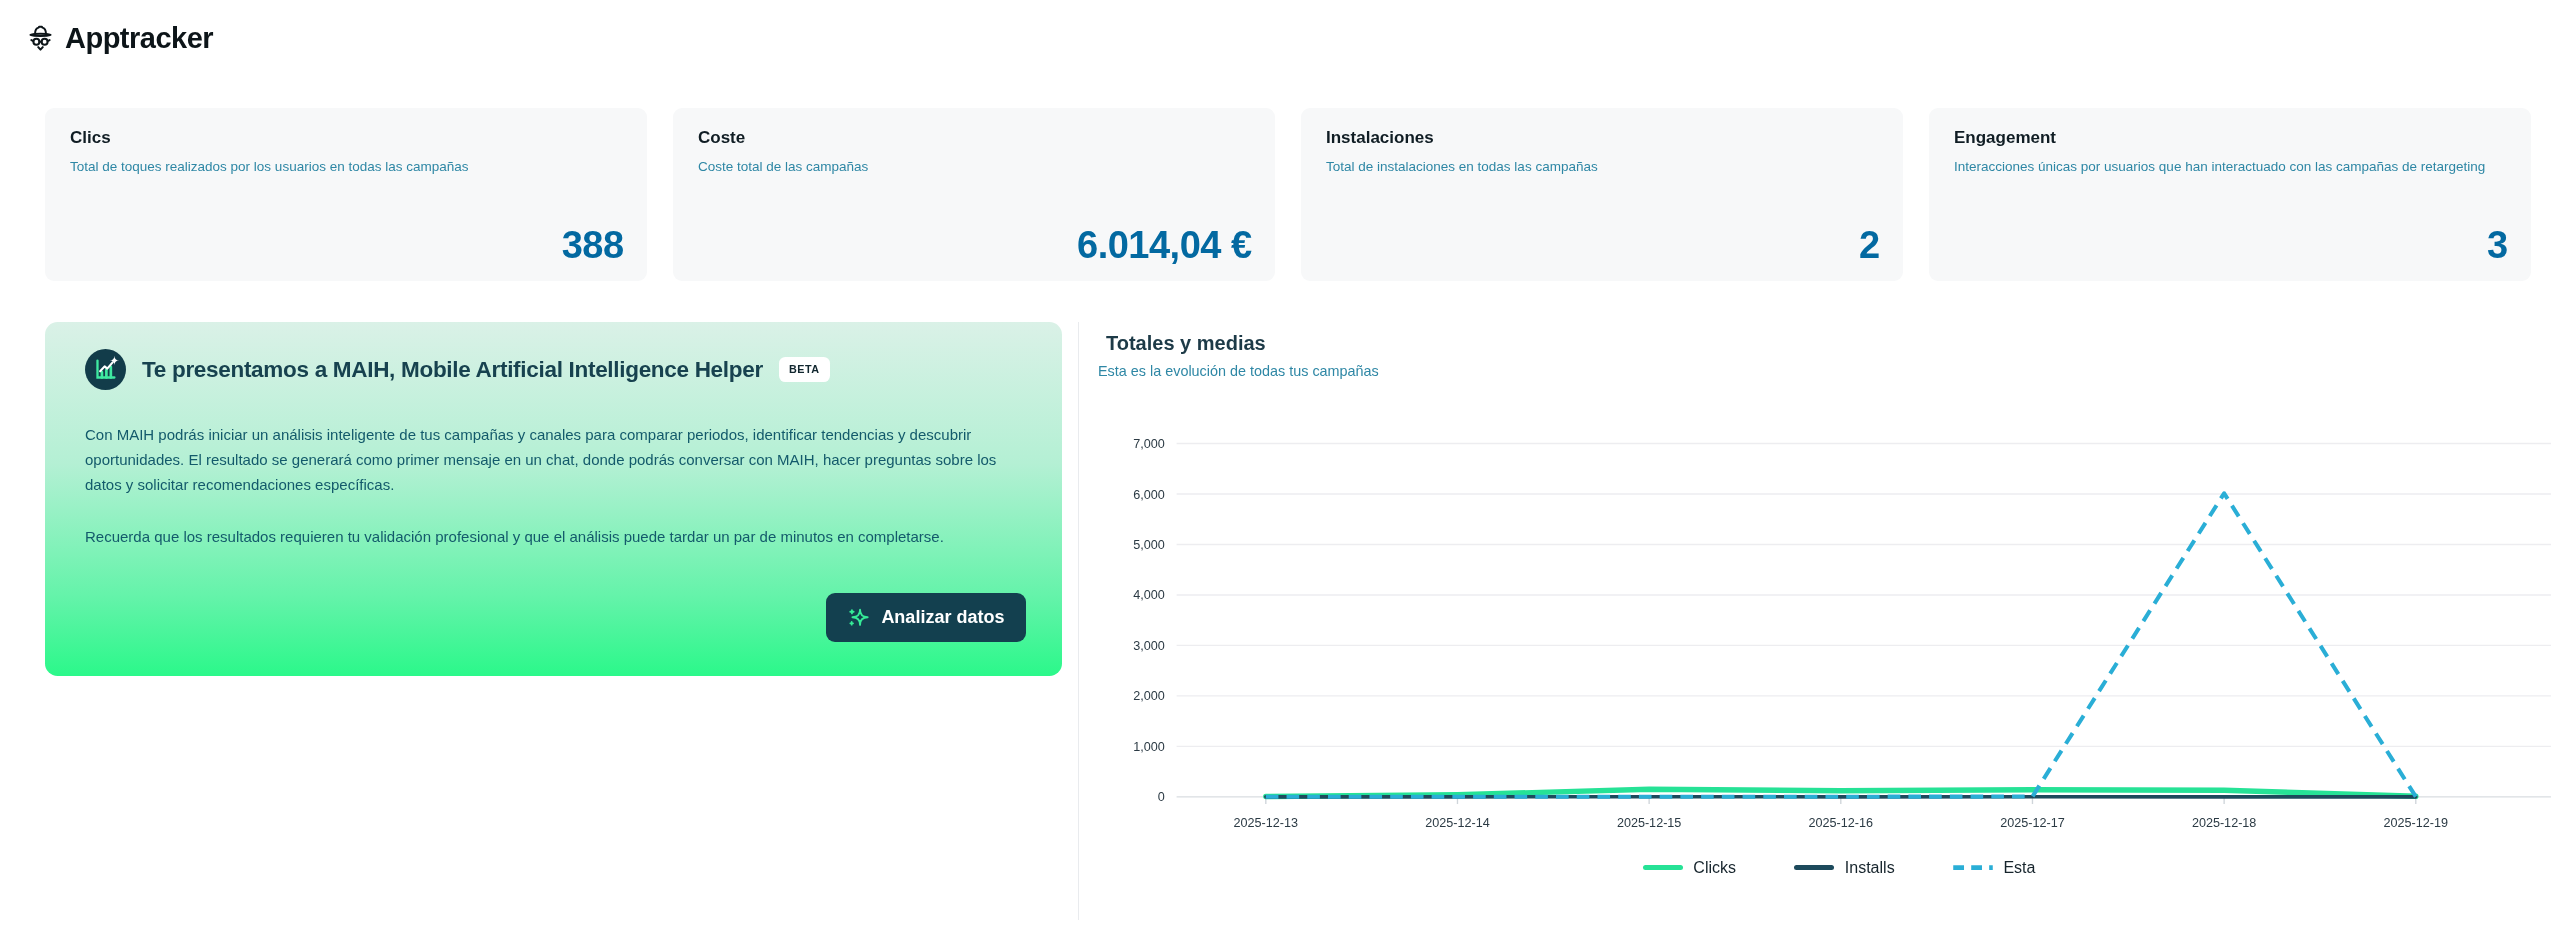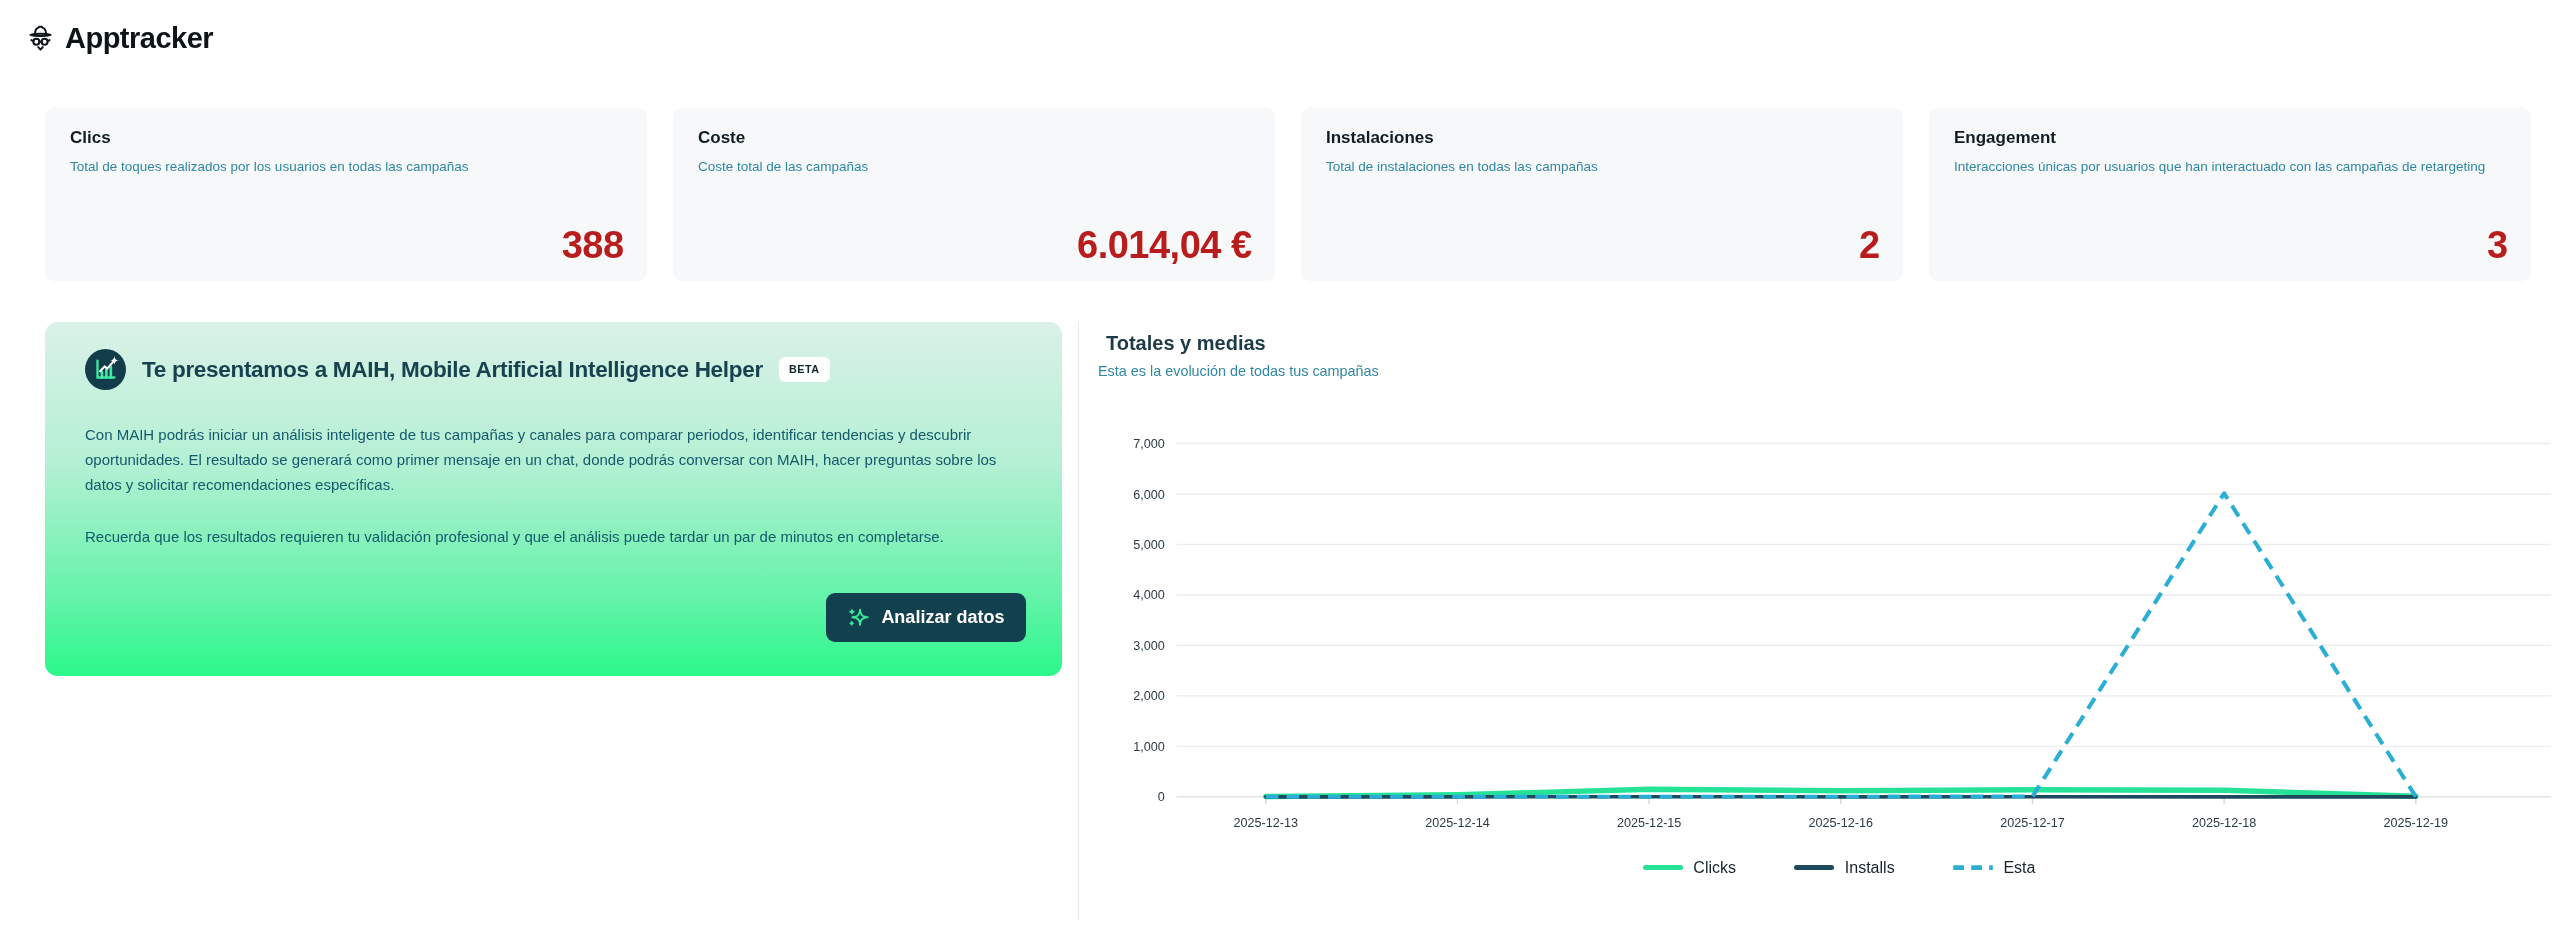--- a/index.html
+++ b/index.html
@@ -17,7 +17,7 @@
              padding:20px 25px;box-sizing:border-box;}
   .stat-title{font-size:17px;font-weight:700;color:#101d24;margin:0;}
   .stat-desc{font-size:13.5px;line-height:20px;color:#2e87a5;margin:9px 0 0 0;max-width:577px;}
-  .stat-value{position:absolute;right:23.4px;bottom:14.4px;font-size:38px;font-weight:800;color:#b91c1c;letter-spacing:-0.5px;}
+  .stat-value{position:absolute;right:23.4px;bottom:14.4px;font-size:38px;font-weight:800;color:#0369a1;letter-spacing:-0.5px;}
 
   
   .maih-card{position:absolute;left:45px;top:322px;width:1017px;height:354px;box-sizing:border-box;

